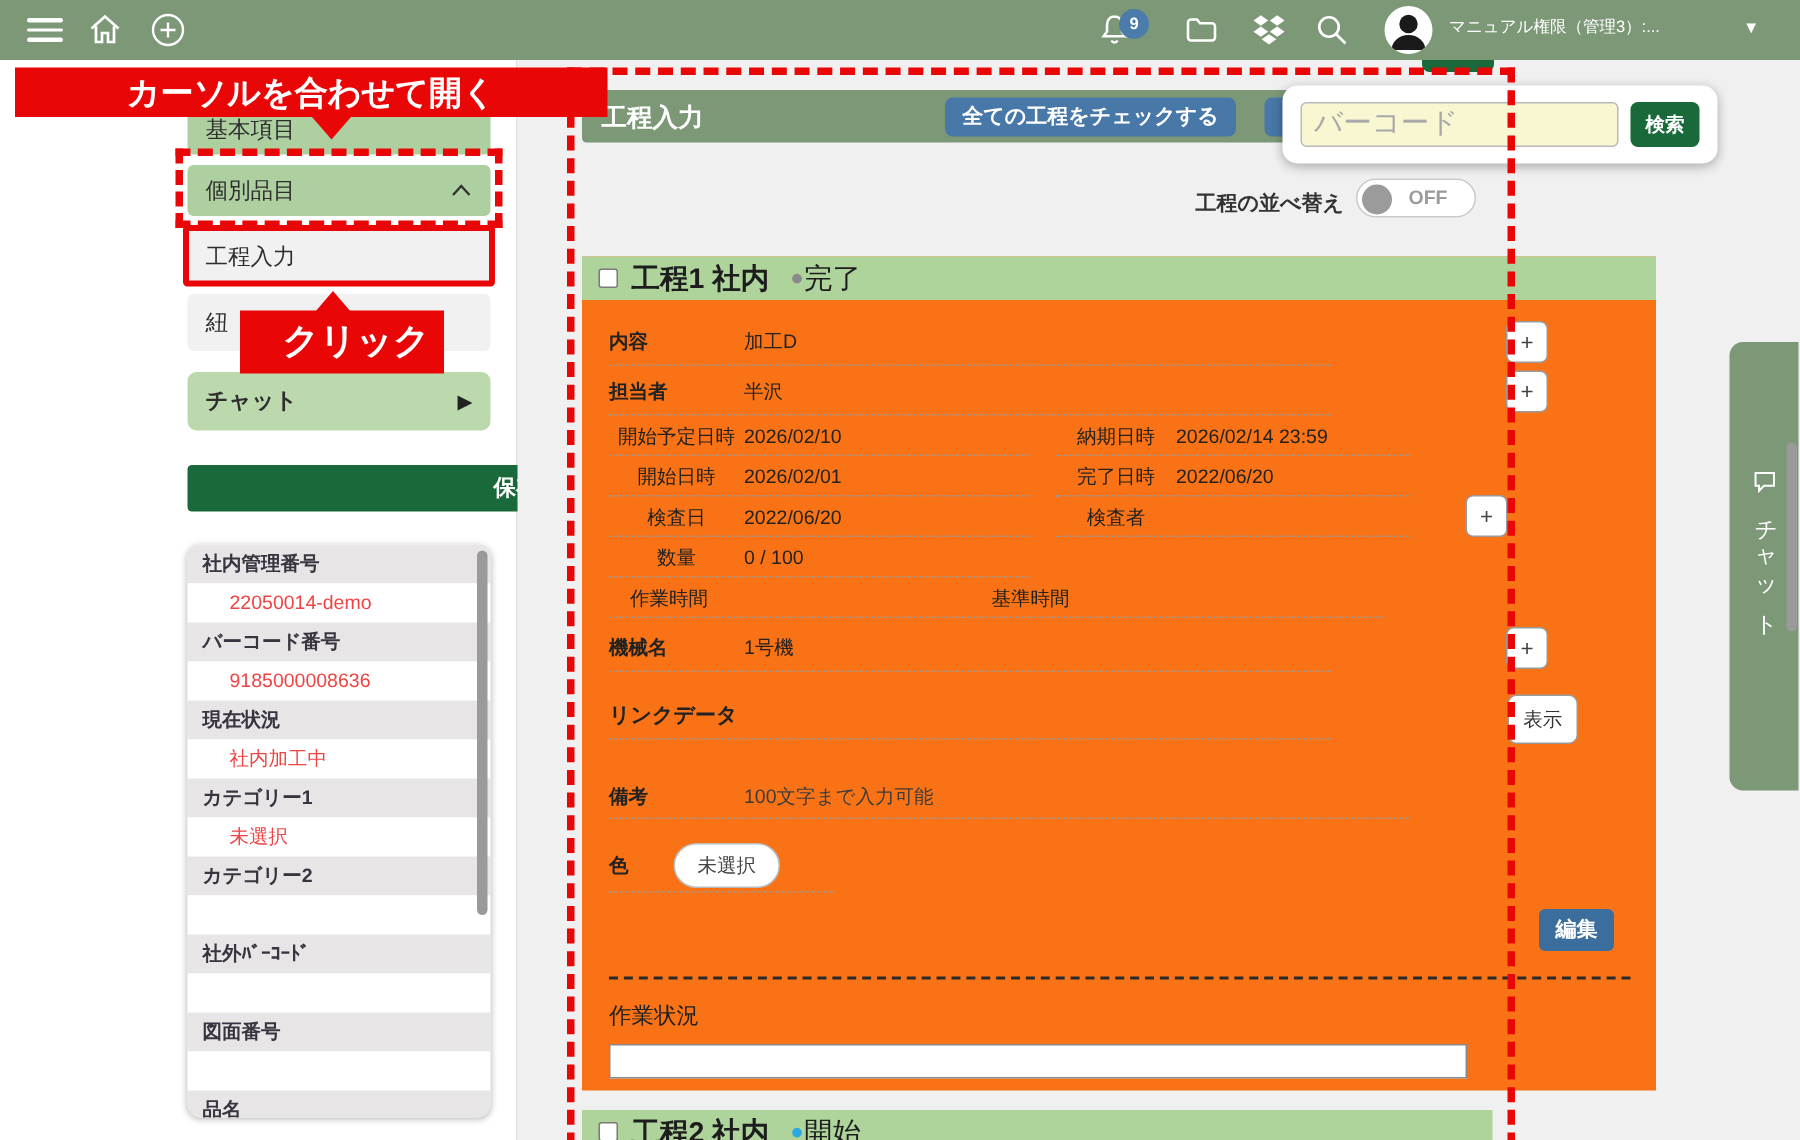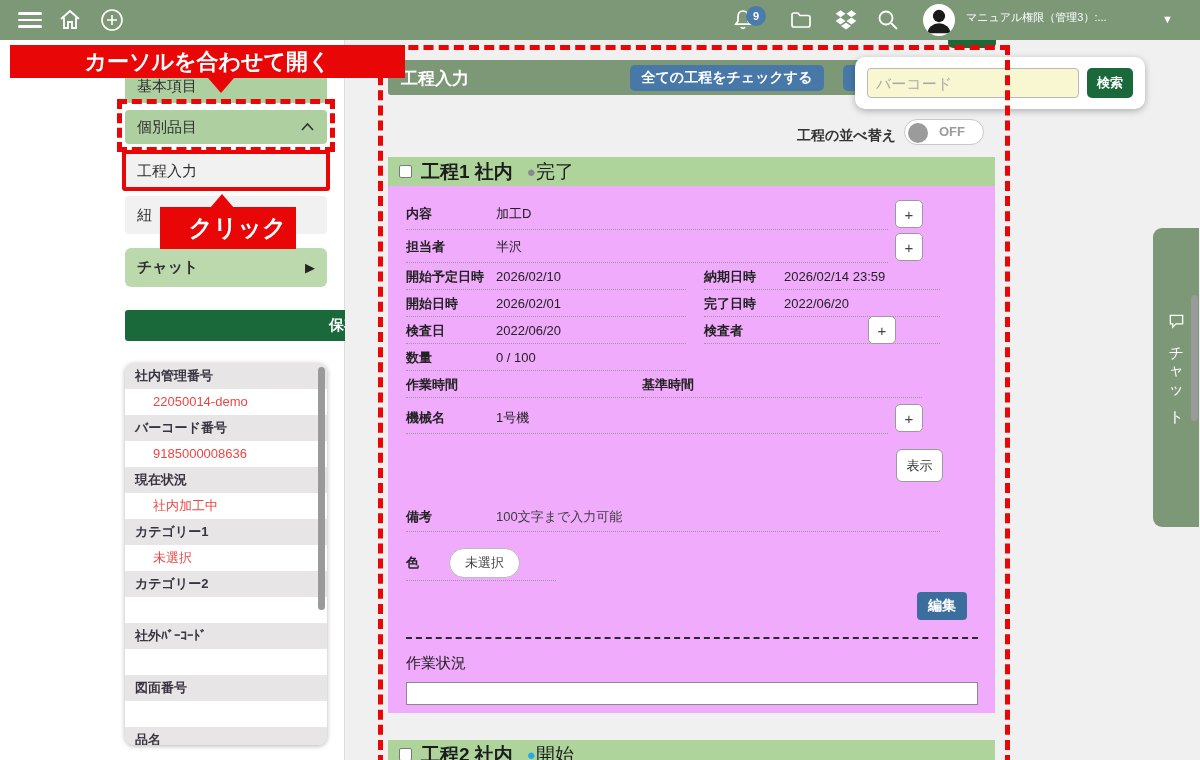--- a/index.html
+++ b/index.html
@@ -47,7 +47,7 @@
   #barcode-card { position:absolute; left:855px; top:57px; width:290px; height:52px; background:#fff; border-radius:10px;
     box-shadow:0 2px 7px rgba(0,0,0,.28); z-index:4; }
   #barcode-input { position:absolute; left:12px; top:11px; width:212px; height:30px; background:#f8f7d2;
-    border:1px solid #b9b9b9; border-radius:4px; font-size:15px; padding:0 8px; color:#333; }
+    border:1px solid #b9b9b9; border-radius:4px; font-size:19px; padding:0 8px; color:#333; }
   #barcode-input::placeholder { color:#a9a9a9; }
   #barcode-search-btn { position:absolute; left:232px; top:11px; width:46px; height:30px; background:#19693a;
     color:#fff; font-weight:bold; font-size:13px; border:none; border-radius:5px; }

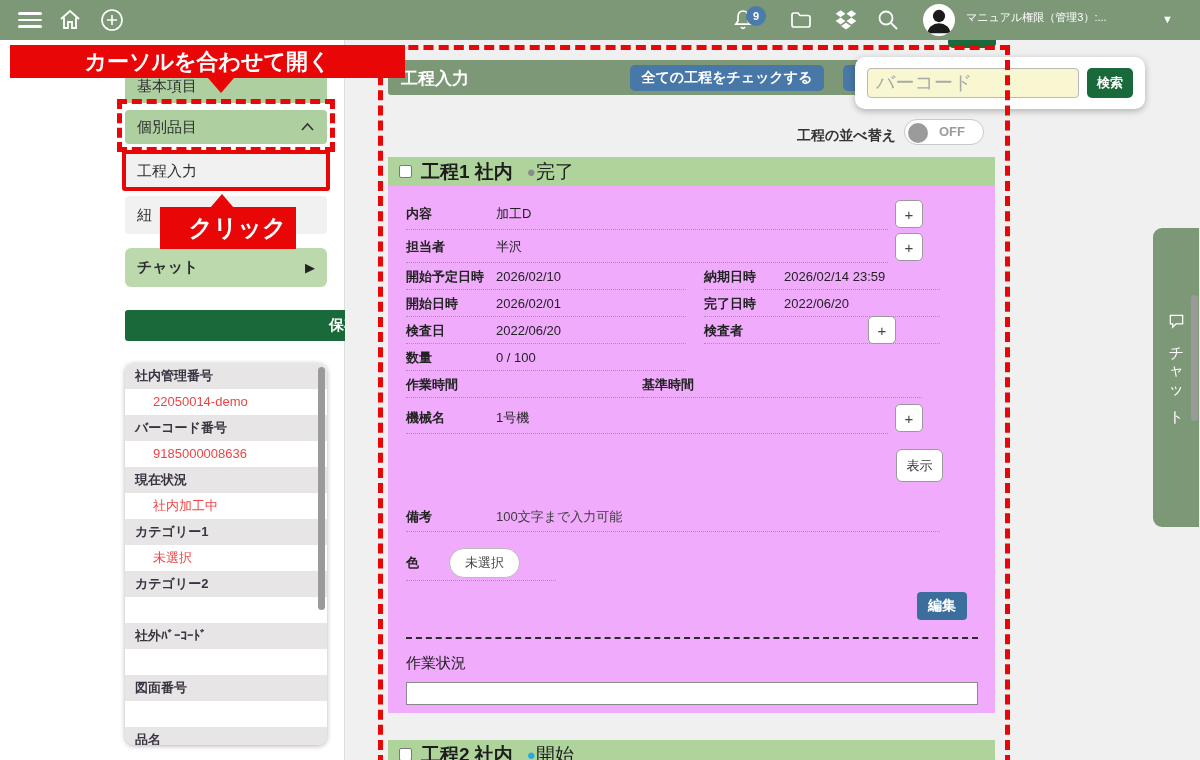--- a/index.html
+++ b/index.html
@@ -60,7 +60,7 @@
   #sort-state { position:absolute; left:34px; top:4px; color:#9b9b9b; font-size:13px; font-weight:bold; }
 
   
-  #p1-card { position:absolute; left:388px; top:157px; width:607px; height:556px; background:#f0abfc; z-index:1; }
+  #p1-card { position:absolute; left:388px; top:171px; width:716px; height:556px; background:#f97316; z-index:1; }
   .proc-header { height:29px; background:#aed39b; display:flex; align-items:center; padding-left:11px; }
   .cbx { width:13px; height:13px; background:#fff; border:1px solid #7a7a7a; border-radius:2px; flex:none; }
   .proc-title { font-size:19px; font-weight:bold; color:#1d1d1d; margin-left:9px; }

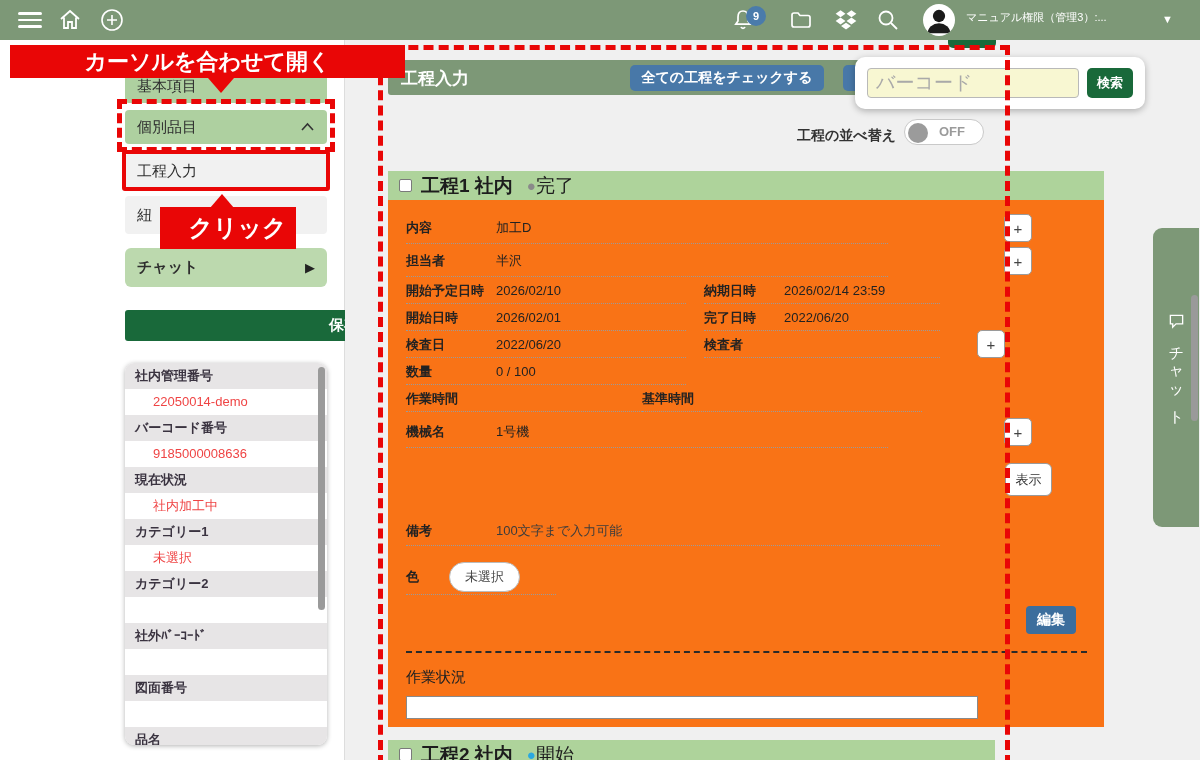--- a/index.html
+++ b/index.html
@@ -78,7 +78,7 @@
   .pcol { display:flex; align-items:center; height:26px; border-bottom:1px dotted #9a9a9a; }
   .pcol1 { width:280px; margin-right:18px; }
   .pcol2 { width:236px; }
-  .plabel { width:90px; font-size:13px; font-weight:bold; color:#222; flex:none; }
+  .plabel { width:90px; font-size:13px; font-weight:normal; color:#222; flex:none;text-align:center; }
   .plabel2 { width:80px; }
   .pvalue { font-size:13px; color:#222; }
   .plus-btn.inspector { right:82px; top:-2px; }

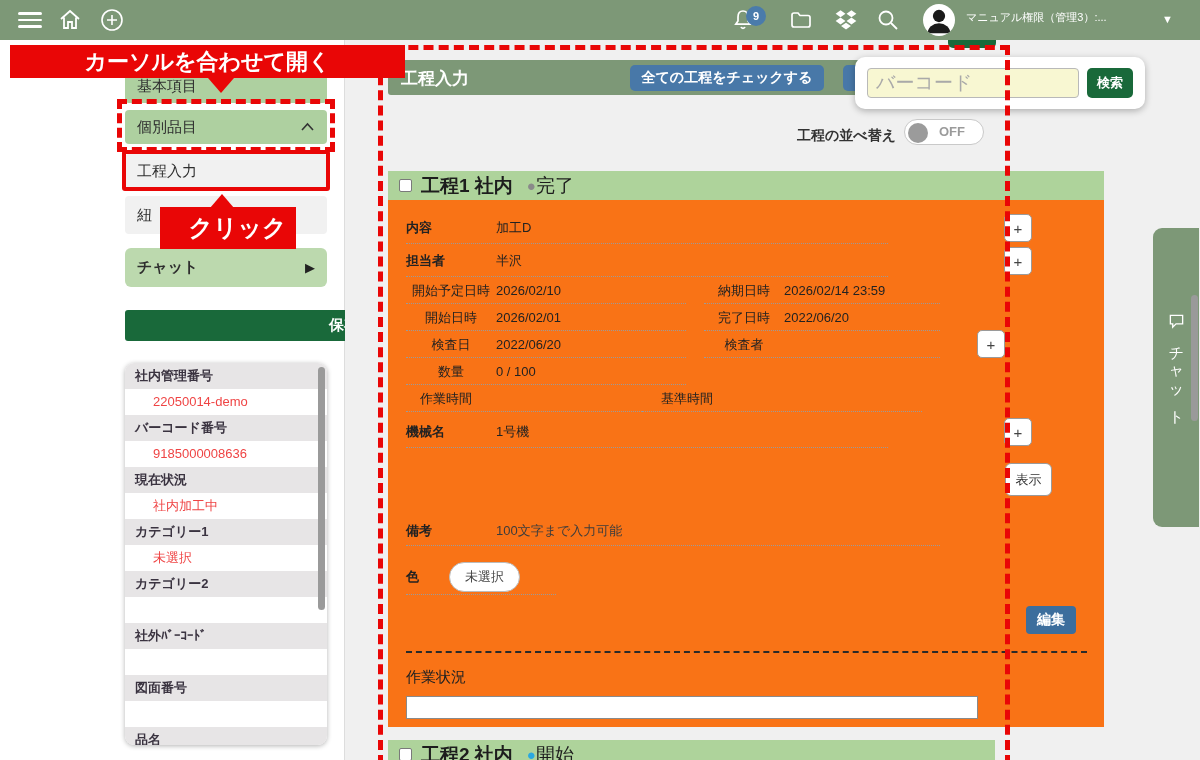--- a/index.html
+++ b/index.html
@@ -316,6 +316,9 @@
     </div>
 
     <div id="link-row">
+      <div id="link-line">
+          <span id="link-label">リンクデータ</span>
+        </div>
       <button id="show-btn">表示</button>
     </div>
 

